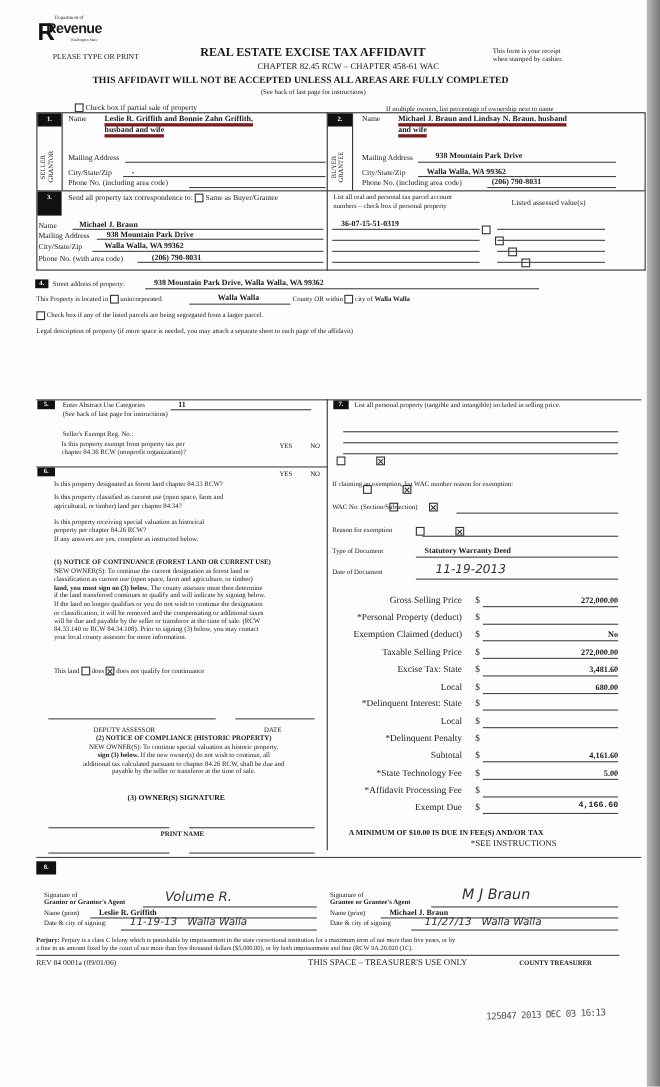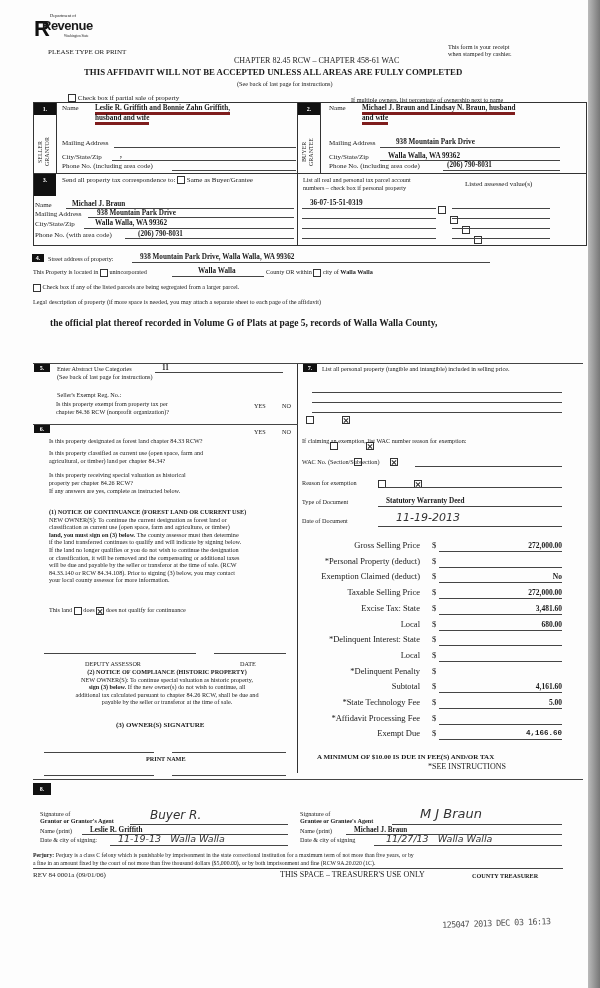--- a/index.html
+++ b/index.html
@@ -40,6 +40,7 @@
     <span style="position:absolute; left:30px; top:24px; font-size:3.5px;">Washington State</span>
   </div>
   <div class="abs t7" style="left:48px; top:48px;">PLEASE TYPE OR PRINT</div>
+  <div class="abs b" style="left:182px; top:42px; font-size:11px;">REAL ESTATE EXCISE TAX AFFIDAVIT</div>
   <div class="abs t8" style="left:190px; top:56px;">CHAPTER 82.45 RCW – CHAPTER 458-61 WAC</div>
   <div class="abs t6" style="left:448px; top:43px; line-height:7px;">
     <div>This form is your receipt</div>

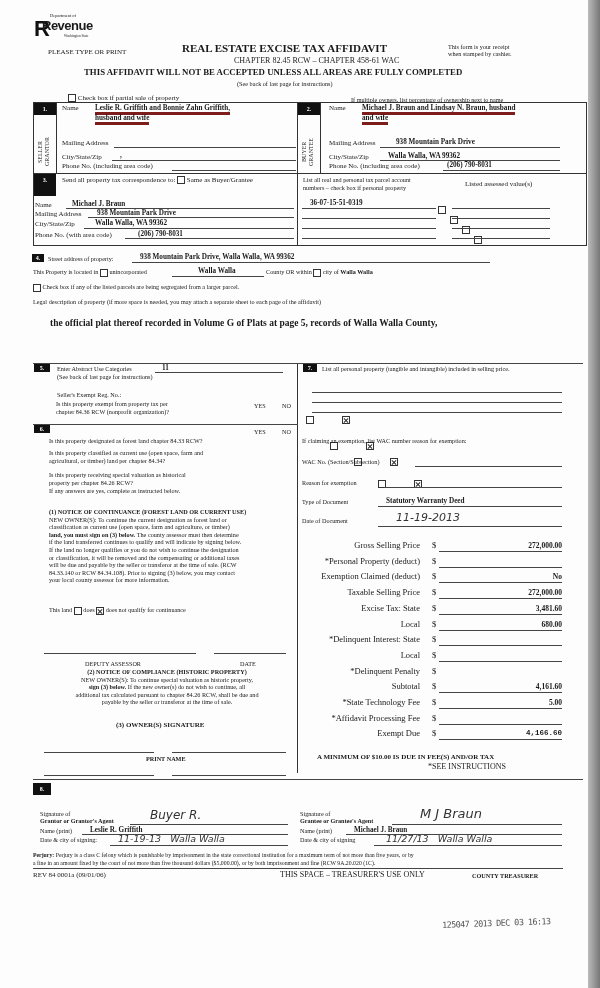--- a/index.html
+++ b/index.html
@@ -160,7 +160,6 @@
   </div>
   <div class="abs t6" style="left:33px; top:298px;">Legal description of property (if more space is needed, you may attach a separate sheet to each page of the affidavit)</div>
   <div class="abs b" style="left:50px; top:318px; font-size:9.5px; line-height:11.5px;">
-    <div>the official plat thereof recorded in Volume G of Plats at page 5, records of Walla Walla County,</div>
   </div>
 
   

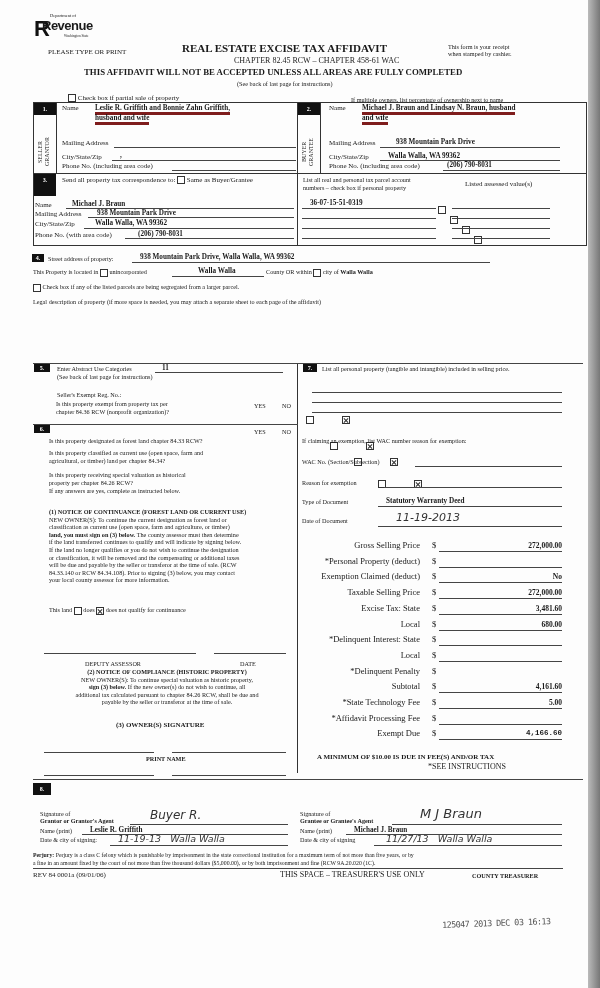--- a/index.html
+++ b/index.html
@@ -309,7 +309,7 @@
     <div>Signature of</div>
     <div class="b">Grantor or Grantor's Agent</div>
   </div>
-  <div class="abs hand" style="left:150px; top:808px; font-size:12px;">Buyer R.</div>
+  <div class="abs hand" style="left:150px; top:808px; font-size:12px;">Volume R.</div>
   <div class="line" style="left:130px; top:824px; width:158px;"></div>
   <div class="abs t6" style="left:40px; top:827px;">Name (print)</div>
   <div class="abs fill" style="left:90px; top:826px;">Leslie R. Griffith</div>

